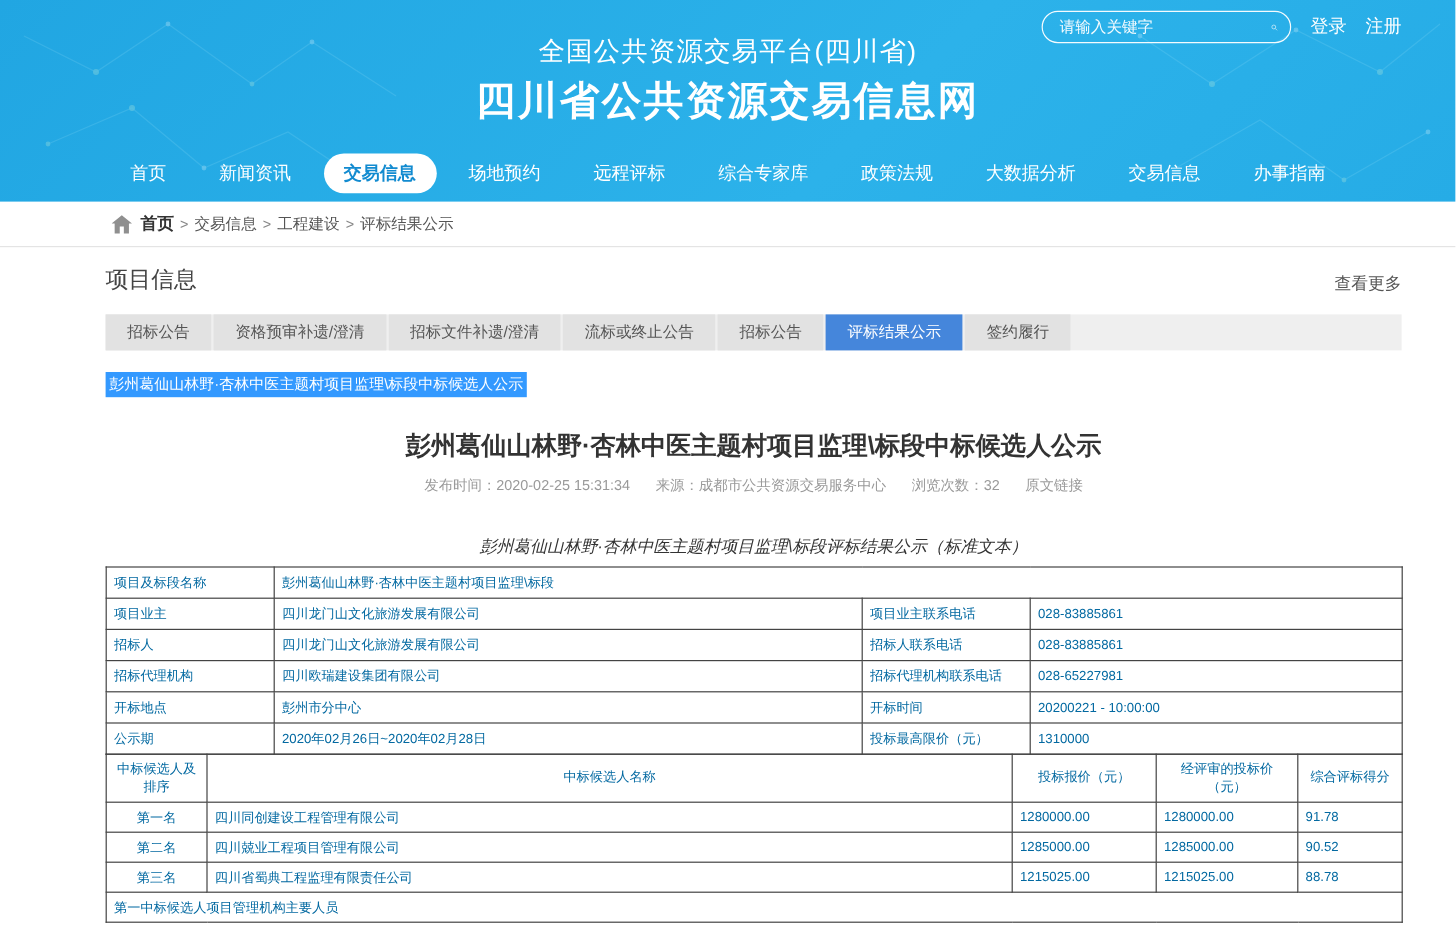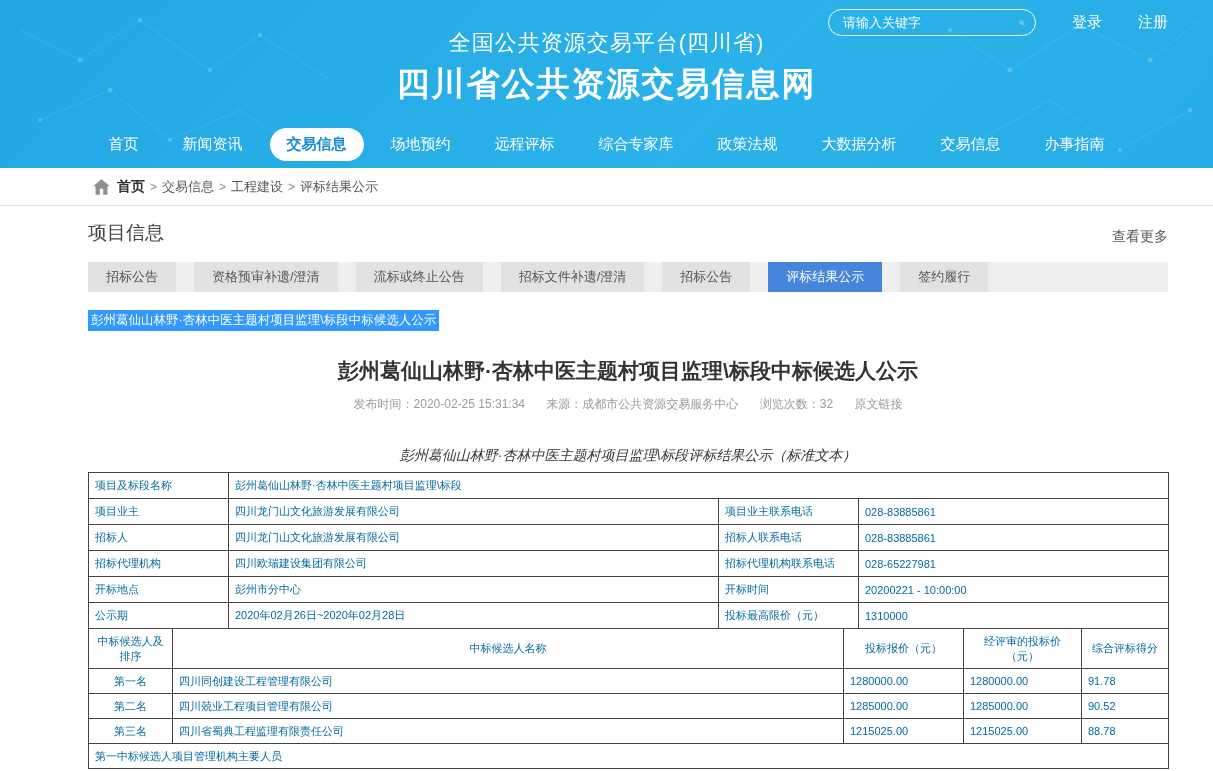--- a/index.html
+++ b/index.html
@@ -11,7 +11,7 @@
     background:linear-gradient(135deg,#21a6e2 0%,#2cb2ea 60%,#26ace6 100%); overflow:hidden; }
   .pattern { position:absolute; top:0; left:0; width:100%; height:100%; opacity:.35; pointer-events:none; }
 
-  .topbar { position:absolute; top:9px; right:45px; display:flex; align-items:center; gap:36px; z-index:3; }
+  .topbar { position:absolute; top:9px; right:45px; display:flex; align-items:center; gap:16px; z-index:3; }
   .searchbox { display:flex; align-items:center; width:208px; height:27px;
     border:1px solid rgba(255,255,255,.95); border-radius:15px; padding:0 10px 0 14px; }
   .searchbox input { flex:1; background:transparent; border:none; outline:none;

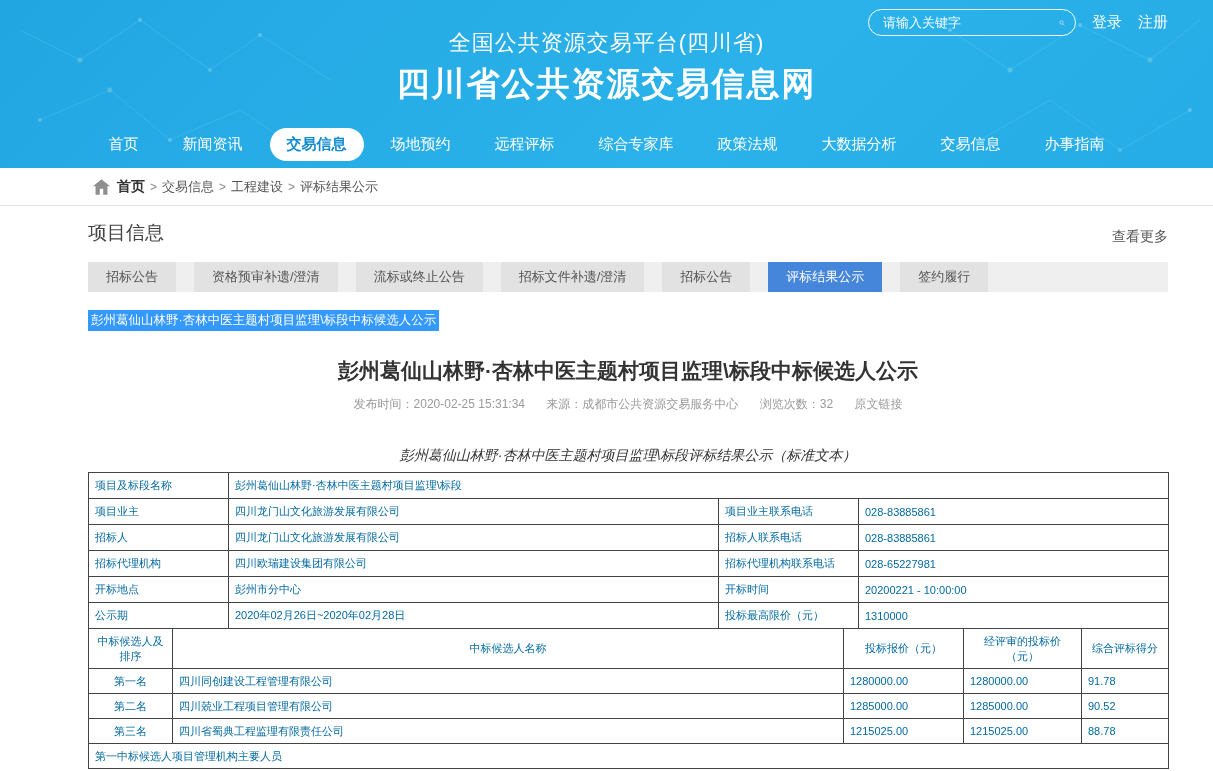--- a/index.html
+++ b/index.html
@@ -43,7 +43,7 @@
   .section-title { font-size:19px; color:#444; }
   .more-link { font-size:14px; color:#555; cursor:pointer; }
 
-  .tabs { margin-top:16px; display:flex; gap:18px; background:#efefef; height:30px; }
+  .tabs { margin-top:16px; display:flex; gap:2px; background:#efefef; height:30px; }
   .tab { background:#e2e2e2; color:#555; font-size:13px; line-height:30px;
     padding:0 18px; cursor:pointer; white-space:nowrap; }
   .tab.active { background:#4586db; color:#fff; }

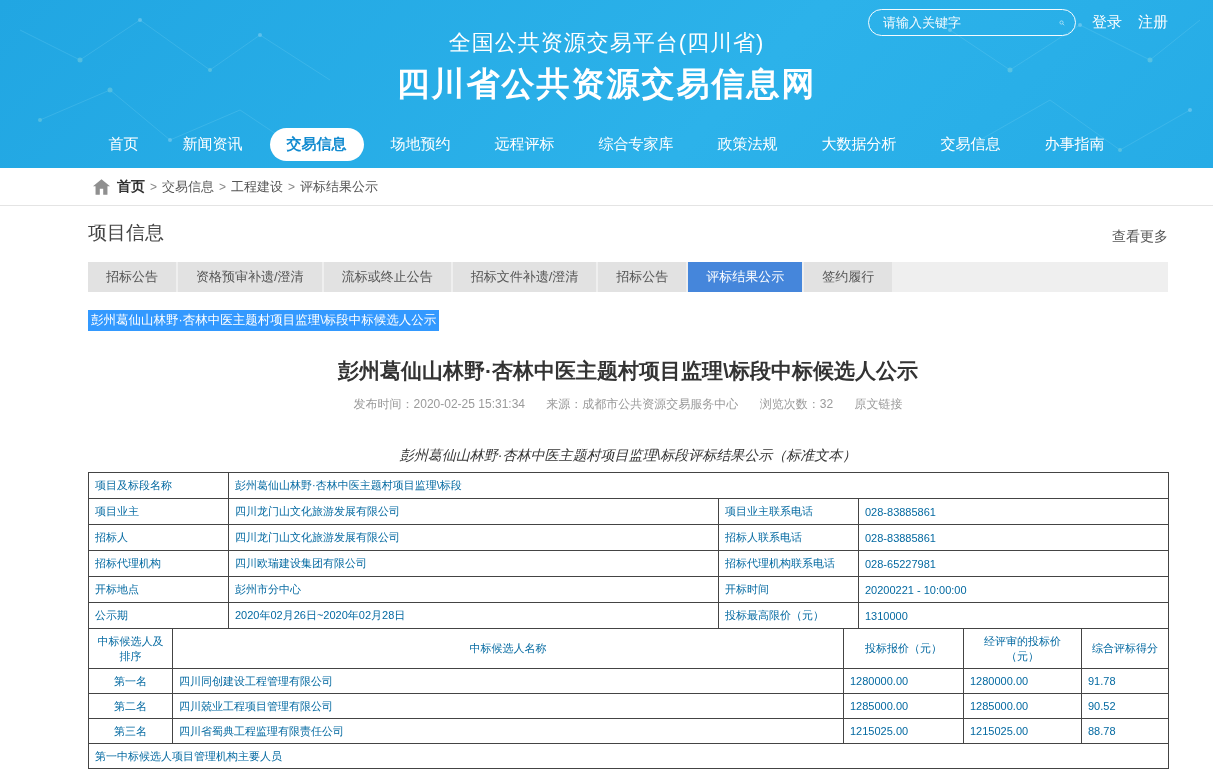--- a/index.html
+++ b/index.html
@@ -153,8 +153,8 @@
   <div class="tabs">
     <div class="tab">招标公告</div>
     <div class="tab">资格预审补遗/澄清</div>
+    <div class="tab">招标文件补遗/澄清</div>
     <div class="tab">流标或终止公告</div>
-    <div class="tab">招标文件补遗/澄清</div>
     <div class="tab">招标公告</div>
     <div class="tab active">评标结果公示</div>
     <div class="tab">签约履行</div>

